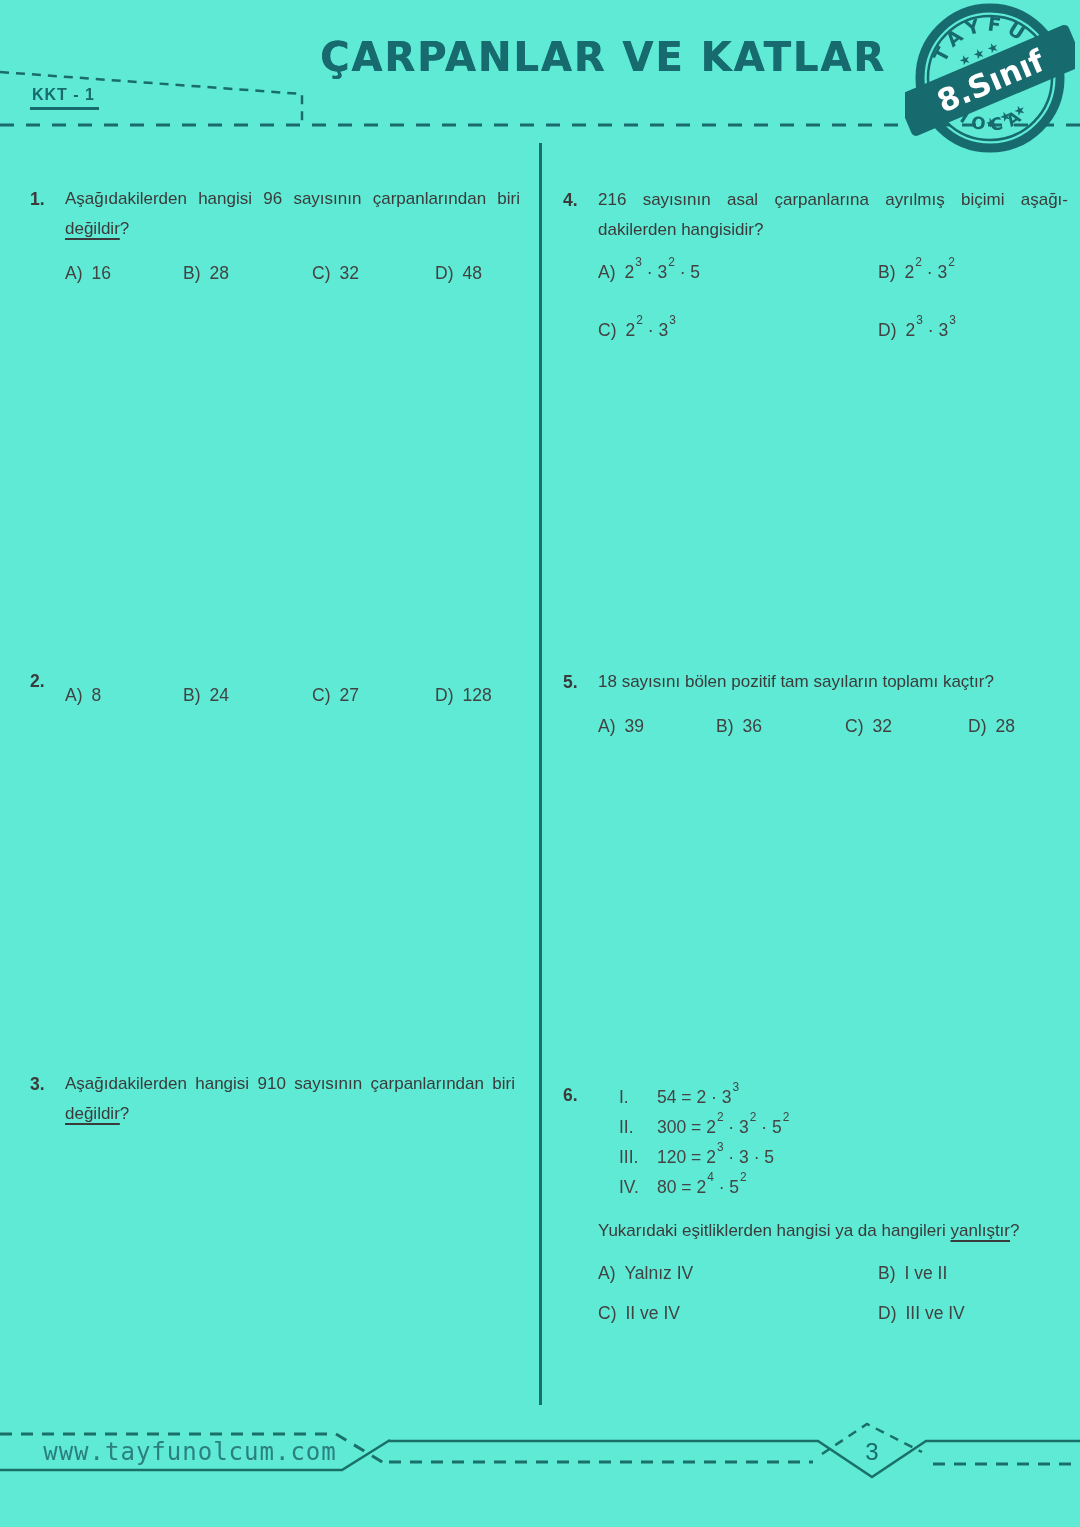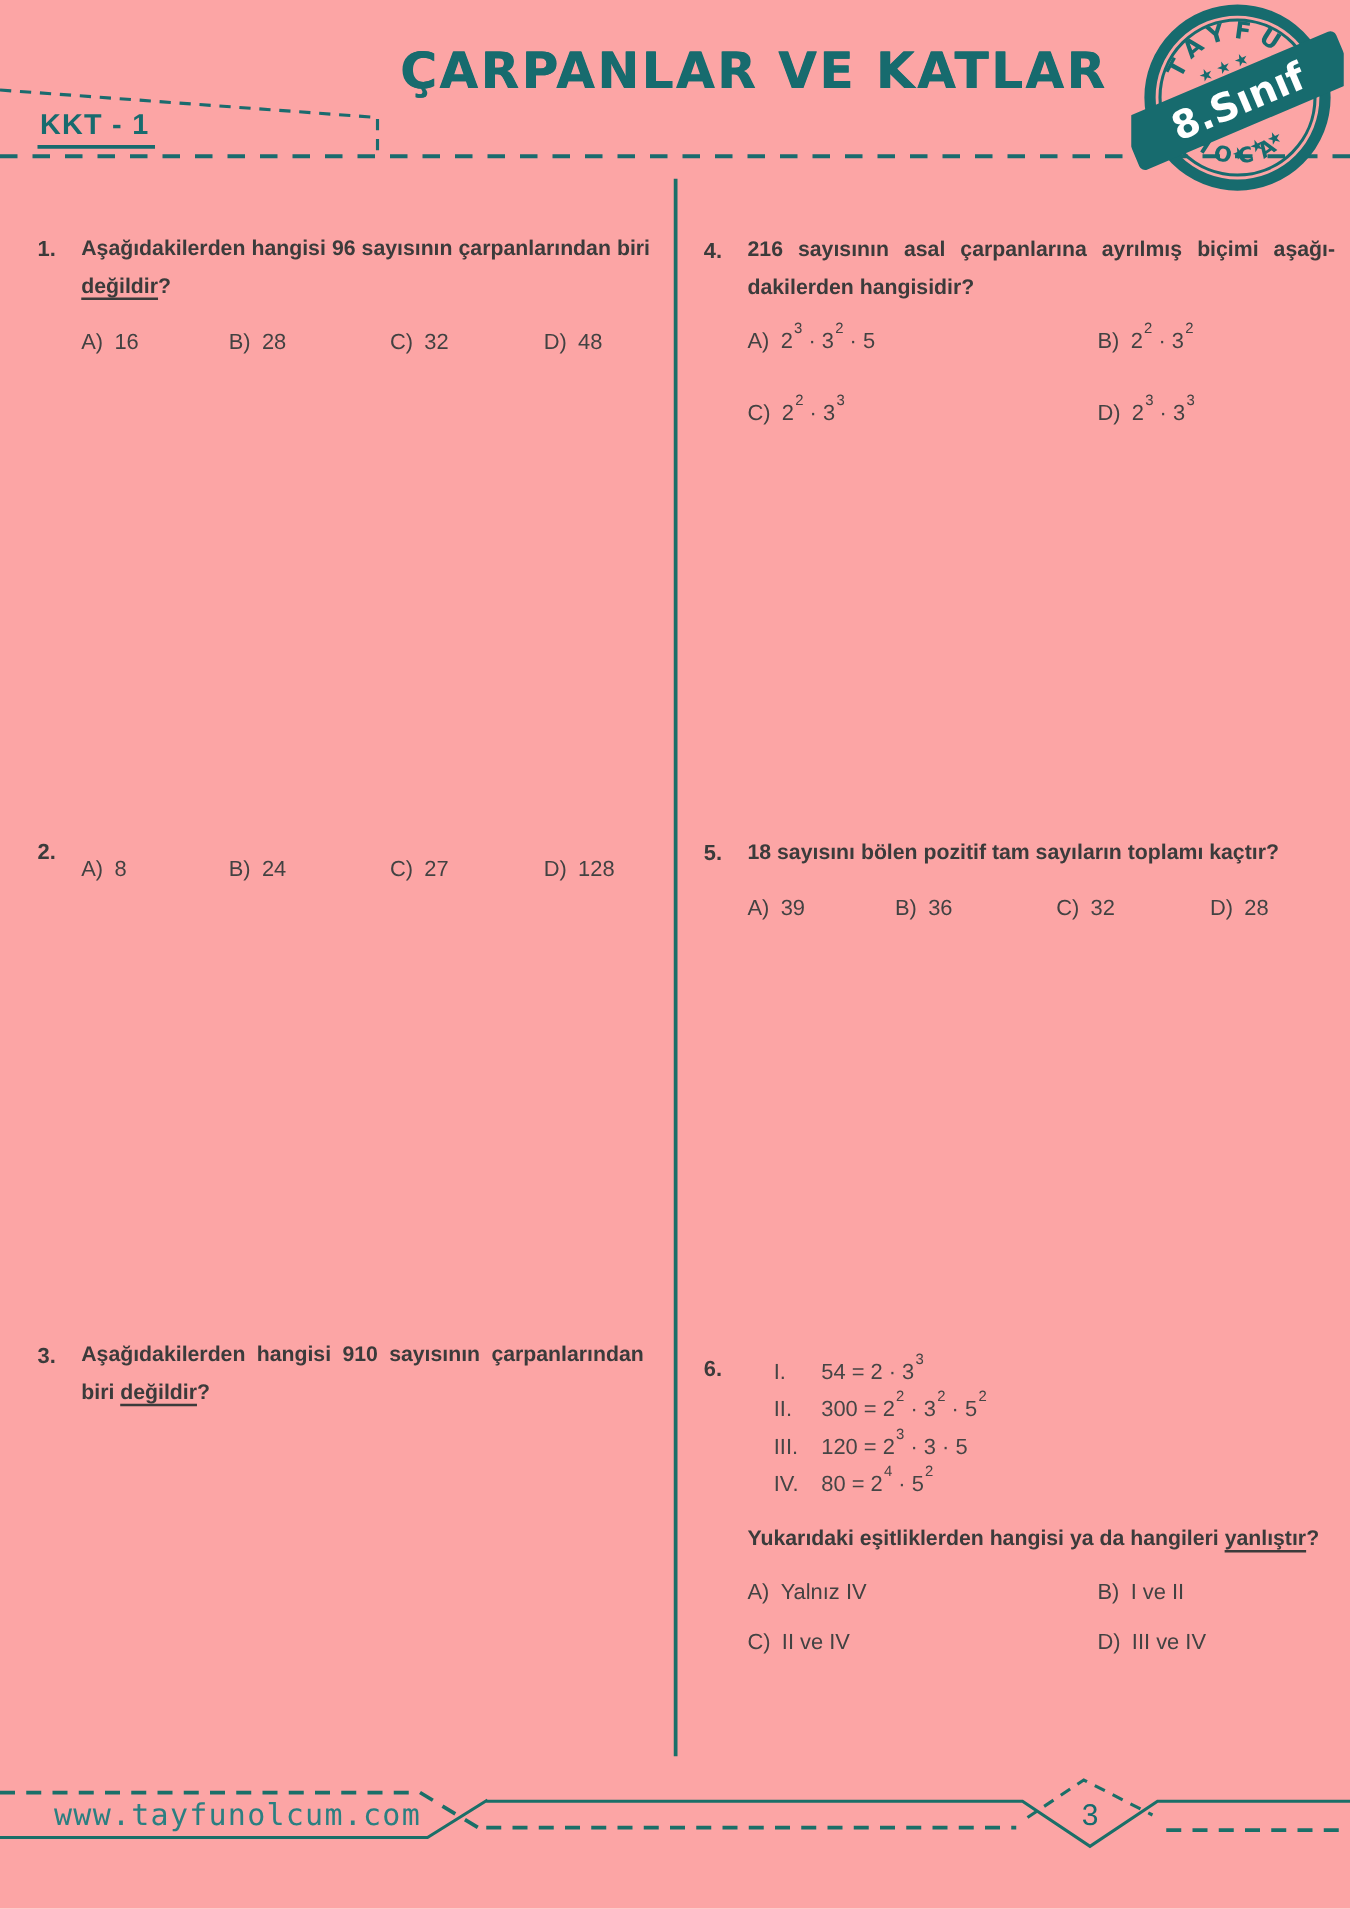--- a/index.html
+++ b/index.html
@@ -4,7 +4,7 @@
 <style>
   html,body{margin:0;padding:0;background:#ffffff;}
   body{font-family:"Liberation Sans", sans-serif;}
-  .page{position:relative;width:1080px;height:1527px;background:#fca5a5;overflow:hidden;}
+  .page{position:relative;width:1080px;height:1527px;background:#5eead4;overflow:hidden;}
 
   
   .hdecor{position:absolute;left:0;top:0;width:1080px;height:140px;}

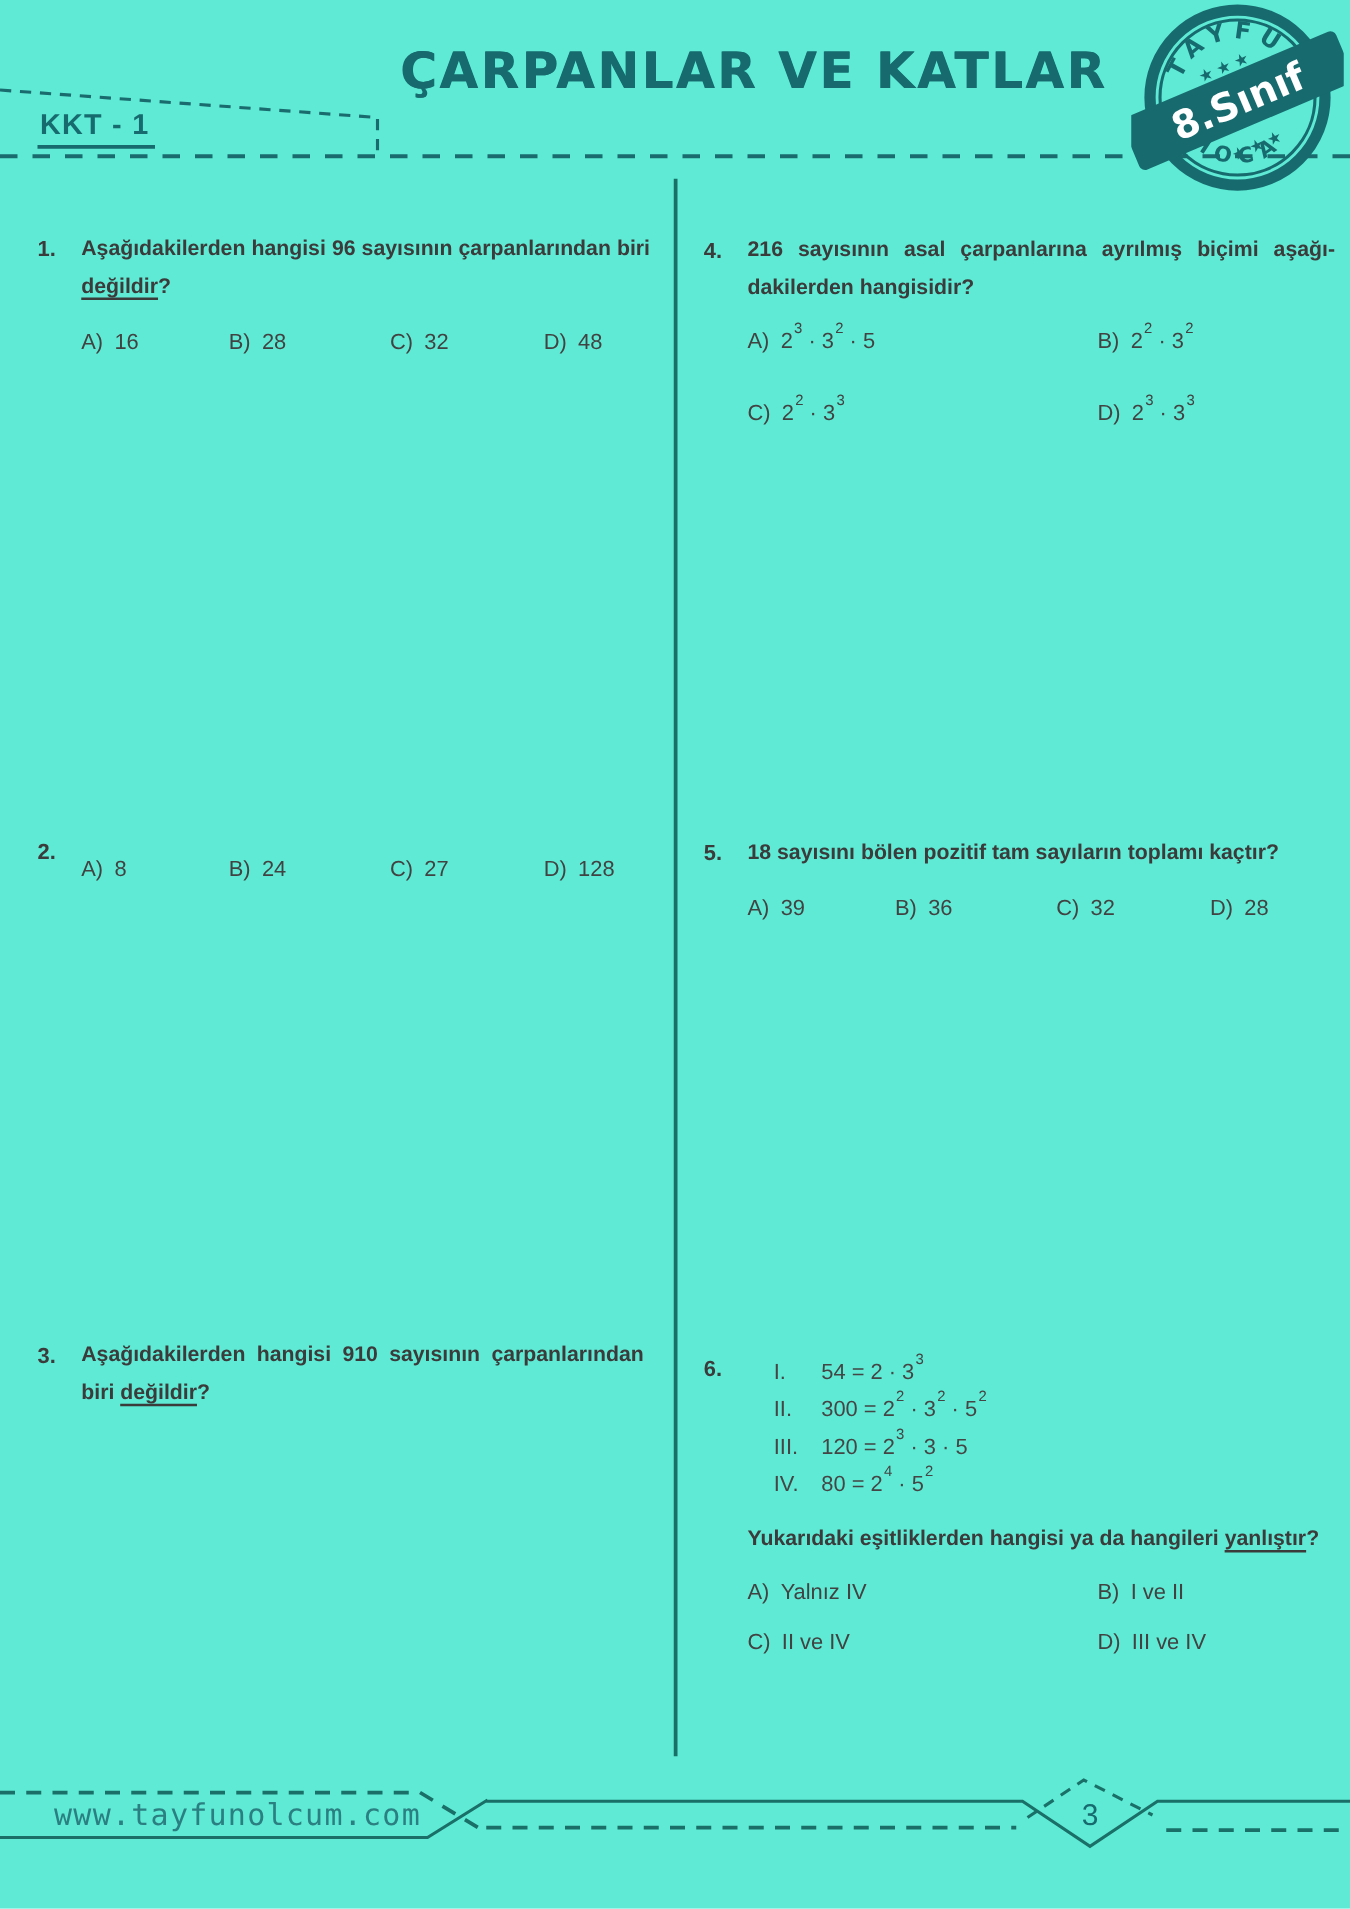--- a/index.html
+++ b/index.html
@@ -11,7 +11,7 @@
   .page-title{position:absolute;left:320px;top:34px;width:560px;margin:0;text-align:center;
     font-family:"DejaVu Sans", sans-serif;font-weight:700;font-size:40px;letter-spacing:2px;
     color:#176b6e;white-space:nowrap;text-shadow:0.5px 0 0 #176b6e;}
-  .test-label{position:absolute;left:30px;top:86px;font-size:23px;font-weight:700;color:#176b6e;
+  .test-label{position:absolute;left:30px;top:86px;font-size:16px;font-weight:700;color:#176b6e;
     border-bottom:3px solid #176b6e;padding:0 4px 3px 2px;letter-spacing:1px;}
   .stamp{position:absolute;left:905px;top:0;width:170px;height:160px;}
   .stamp-arc{fill:#176b6e;font-weight:700;font-family:"DejaVu Sans", sans-serif;}

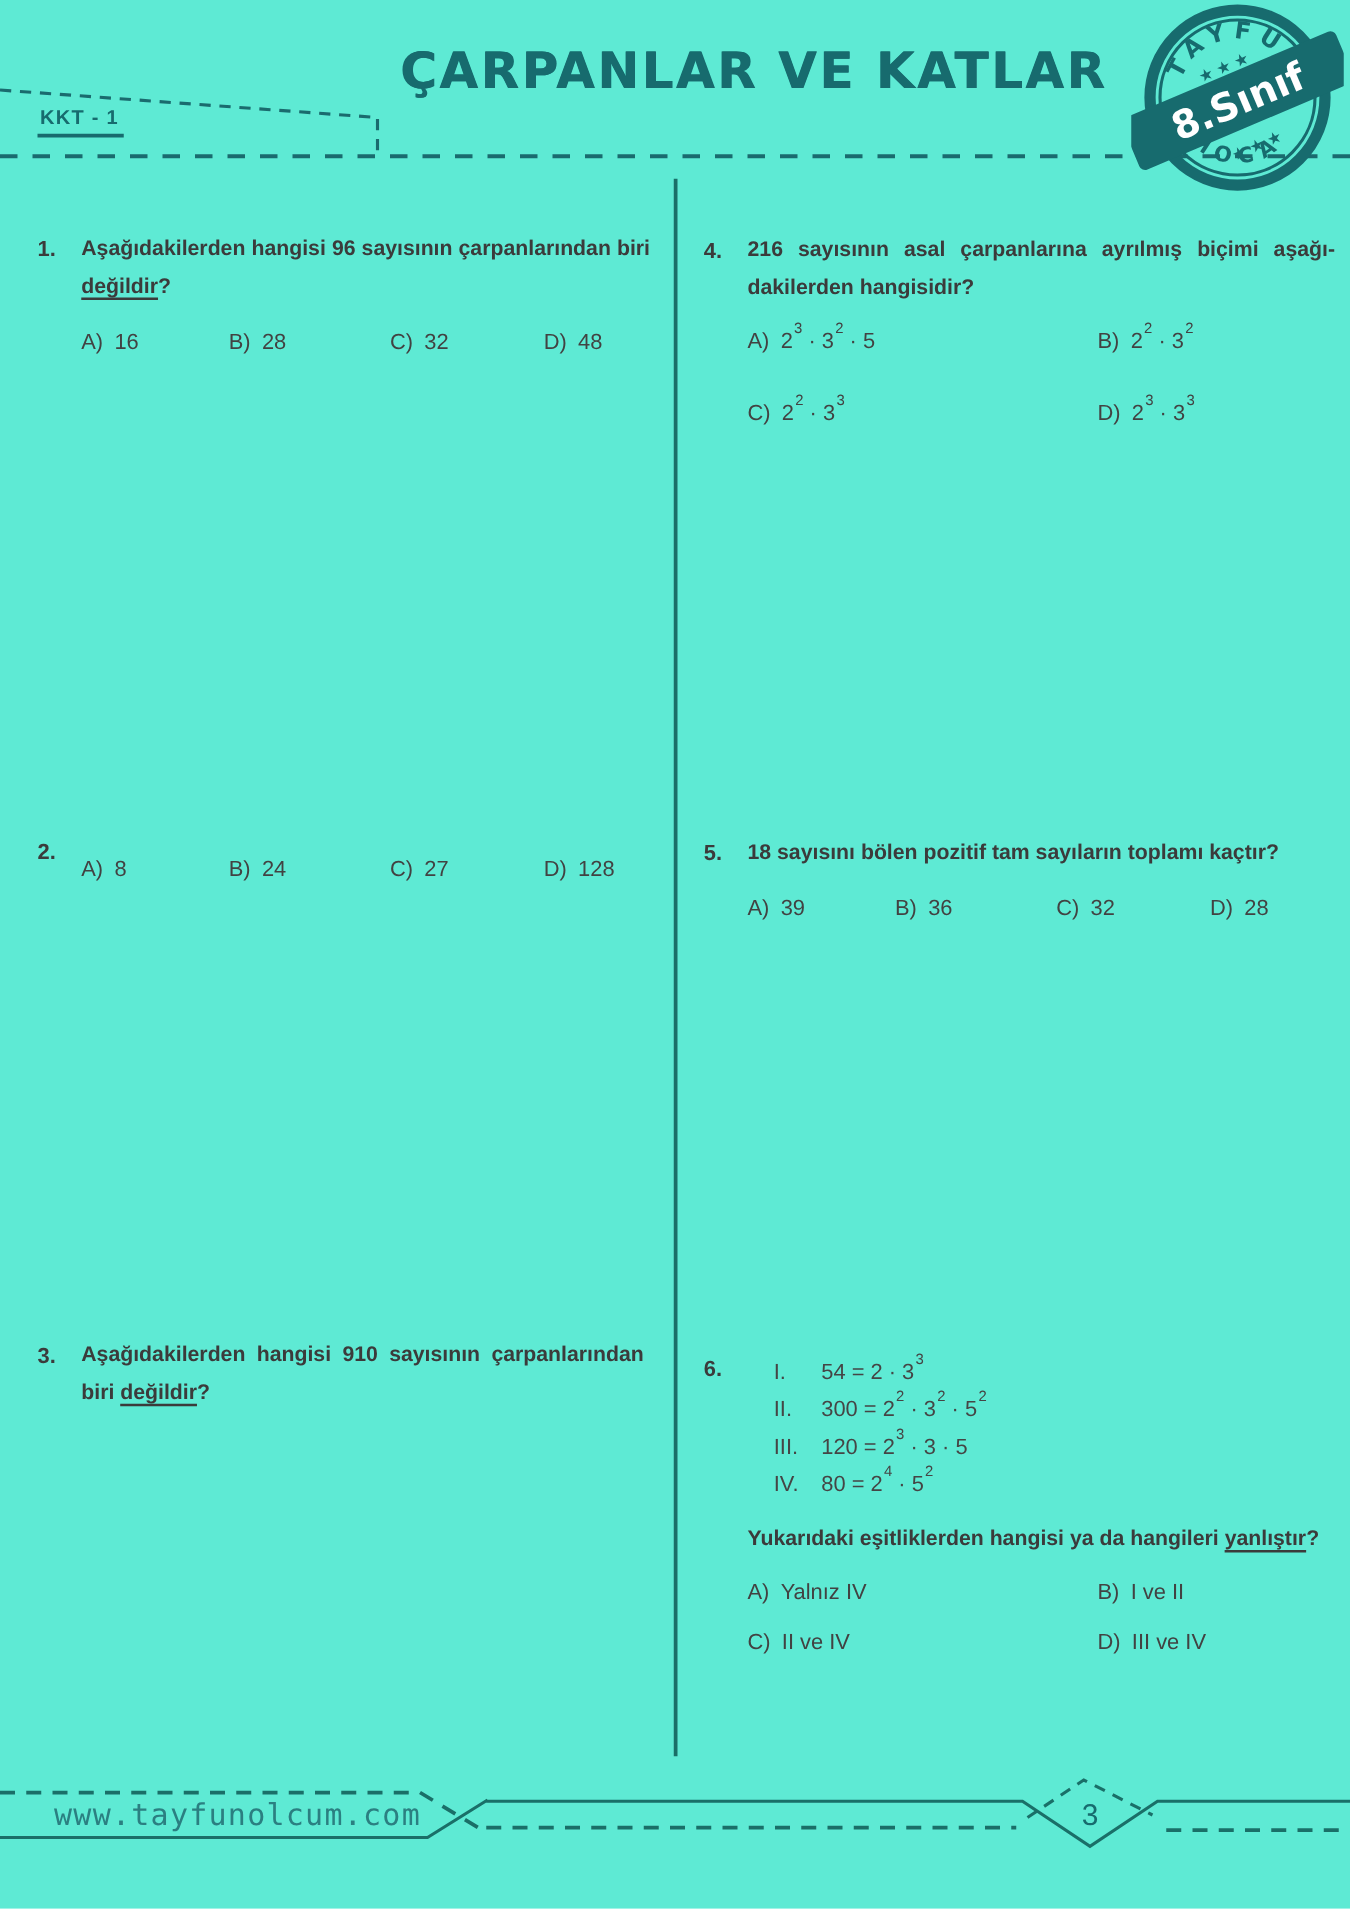--- a/index.html
+++ b/index.html
@@ -24,7 +24,7 @@
   .q{position:absolute;display:flex;color:#3b3b3b;}
   .qnum{flex:0 0 35px;font-weight:700;font-size:17.5px;line-height:30px;}
   .qbody{flex:0 0 auto;}
-  .qtext{margin:0 0 14px 0;font-weight:700;font-size:17px;line-height:30px;text-align:justify;color:#3b3b3b;}
+  .qtext{margin:0 0 14px 0;font-weight:400;font-size:17px;line-height:30px;text-align:justify;color:#3b3b3b;}
   .qtext.nowrap{white-space:nowrap;text-align:left;}
   .und{text-decoration:underline;text-decoration-thickness:2px;text-underline-offset:4px;}
   .opts{font-size:17.5px;color:#424242;}

